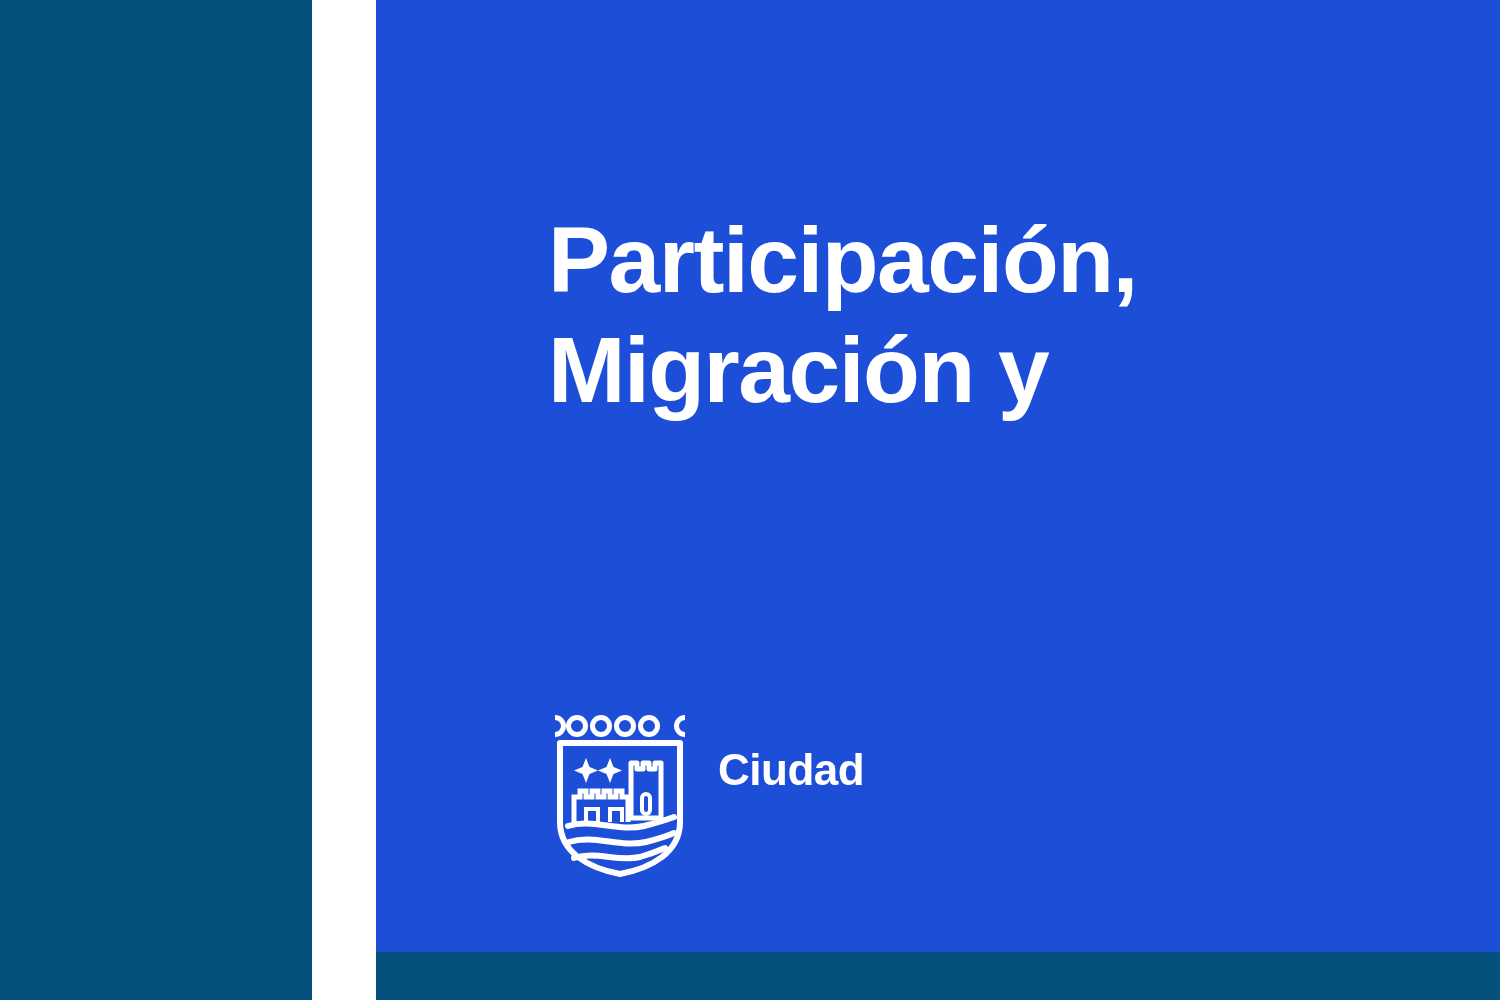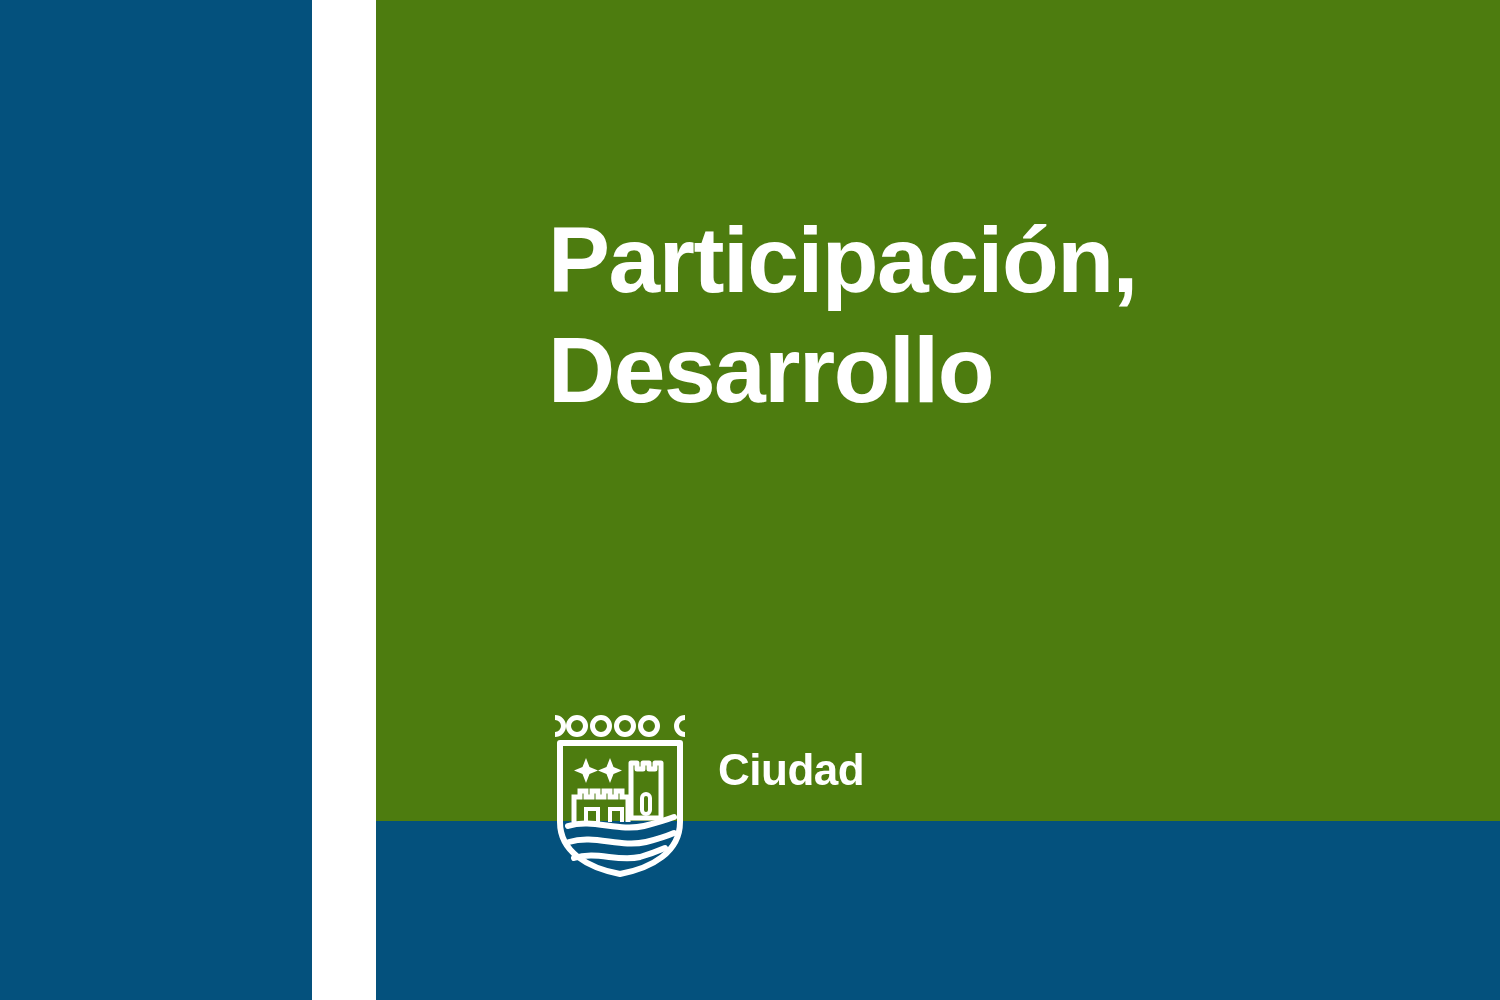--- a/index.html
+++ b/index.html
@@ -48,8 +48,8 @@
     left: 376px;
     top: 0;
     width: 1124px;
-    height: 821px;
-    background: #4d7c0f;
+    height: 952px;
+    background: #1d4ed8;
   }
 
   .content {

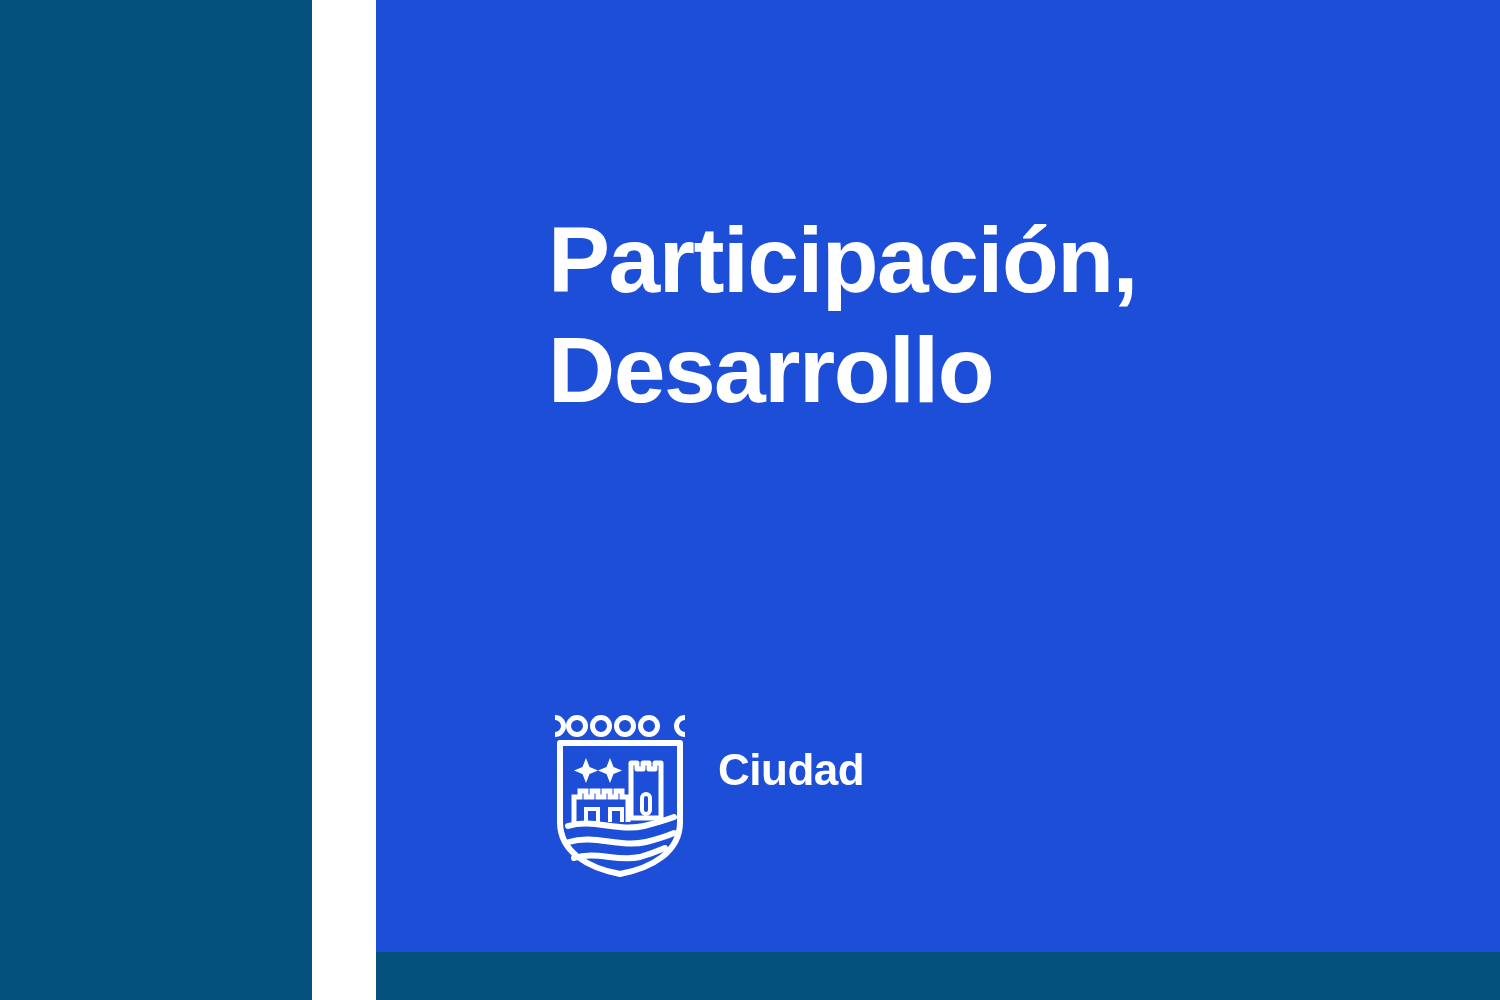--- a/index.html
+++ b/index.html
@@ -125,6 +125,7 @@
 
       <div class="title-block">
         <span class="title-line">Participación,</span>
+        <span class="title-line">Migración y</span>
         <span class="title-line">Desarrollo</span>
       </div>
 

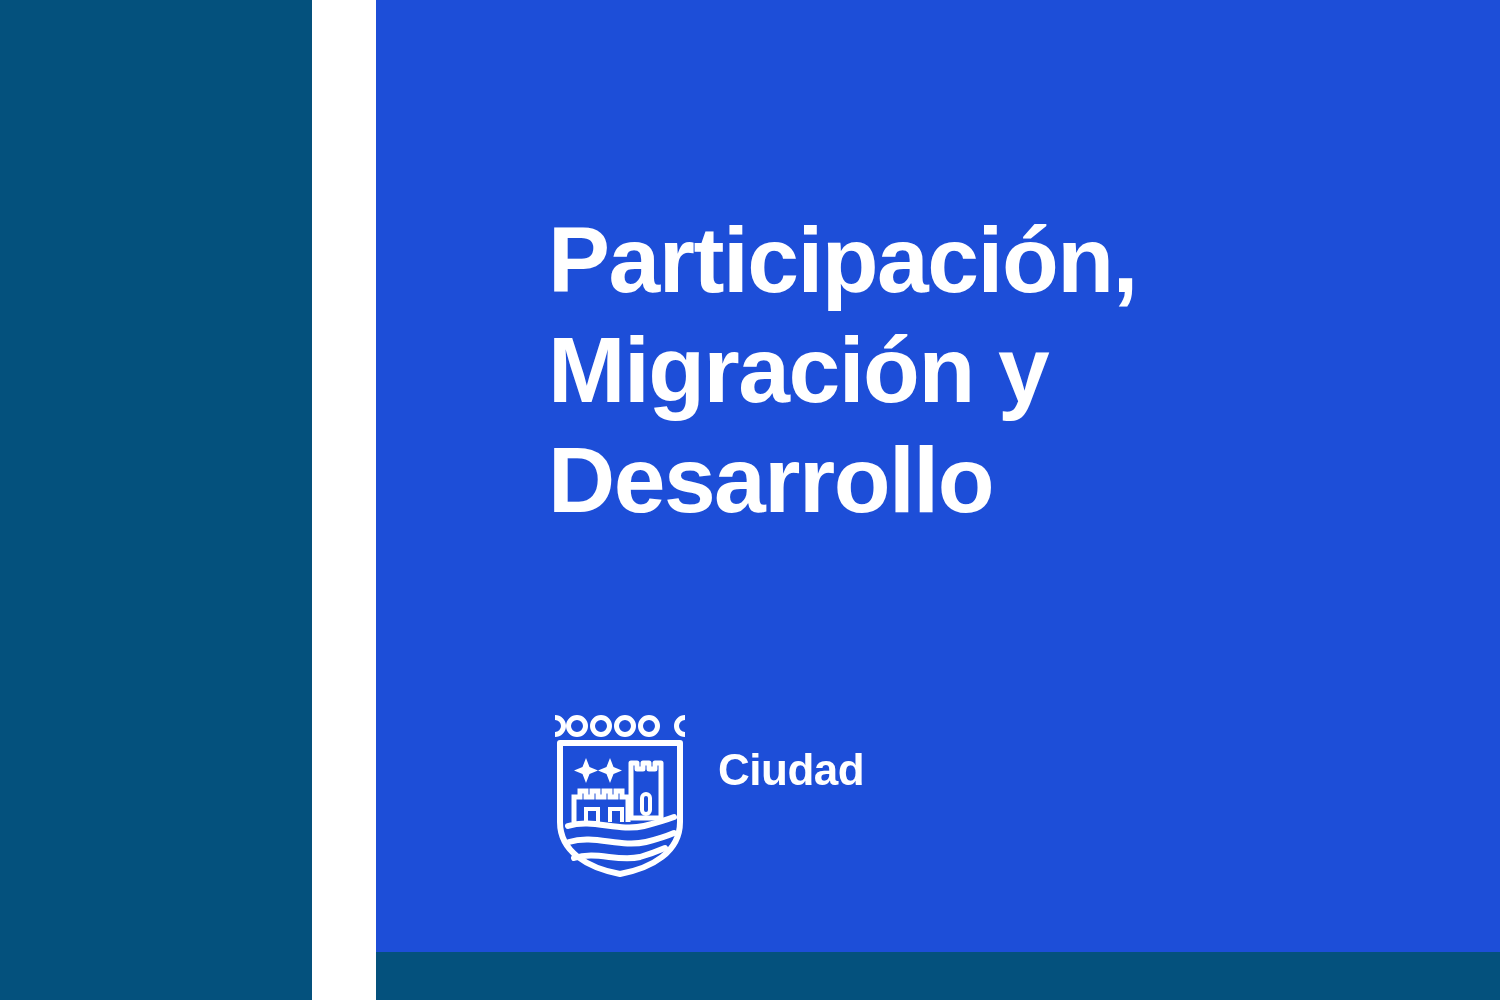--- a/index.html
+++ b/index.html
@@ -126,7 +126,6 @@
       <div class="title-block">
         <span class="title-line">Participación,</span>
         <span class="title-line">Migración y</span>
-        <span class="title-line">Desarrollo</span>
       </div>
 
       <div class="logo-lockup">

